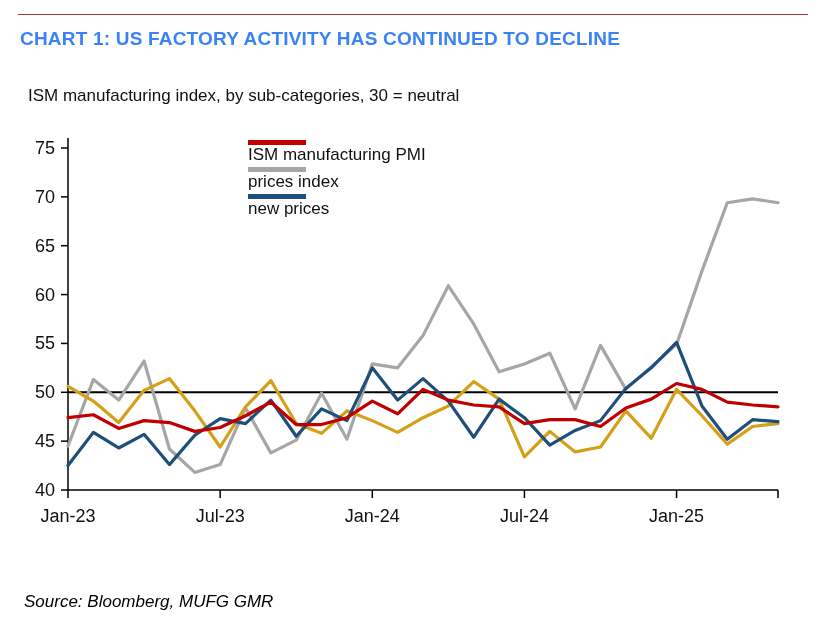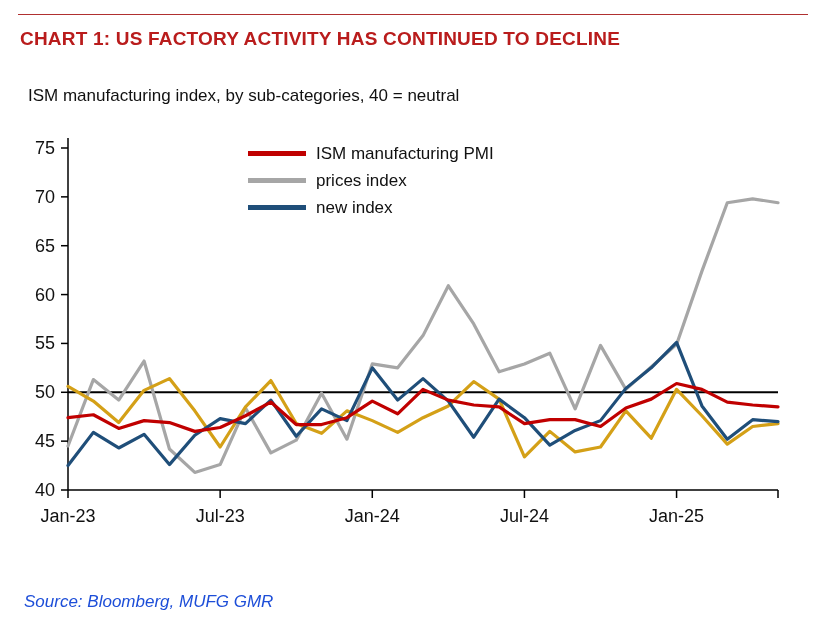--- a/index.html
+++ b/index.html
@@ -29,7 +29,7 @@
     top: 28px;
     font-size: 19px;
     font-weight: bold;
-    color: #b91c1c;
+    color: #3b82f6;
     letter-spacing: 0.2px;
     white-space: nowrap;
   }

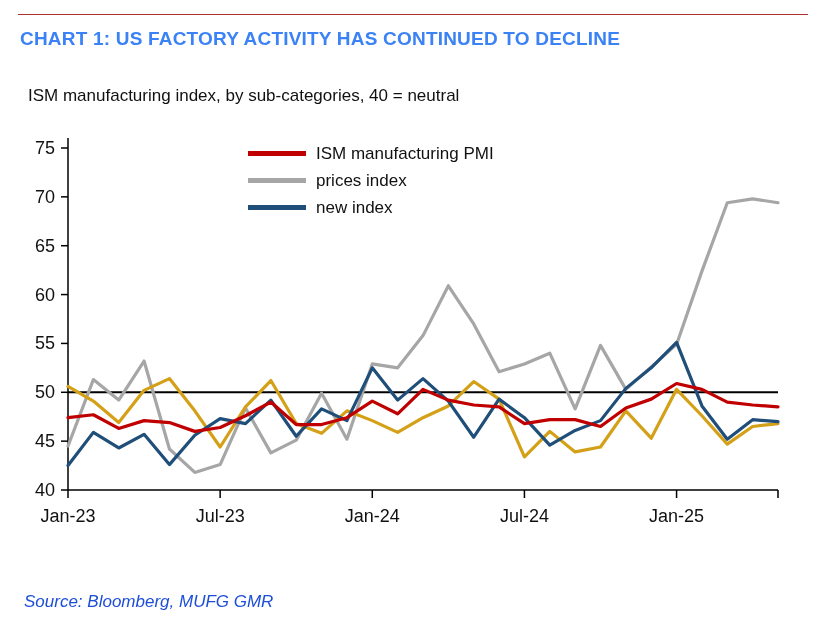--- a/index.html
+++ b/index.html
@@ -85,7 +85,7 @@
 
 <div class="top-rule"></div>
 <div class="chart-title">CHART 1: US FACTORY ACTIVITY HAS CONTINUED TO DECLINE</div>
-<div class="chart-subtitle">ISM manufacturing index, by sub-categories, 40 = neutral</div>
+<div class="chart-subtitle">ISM manufacturing index, by sub-categories, 30 = neutral</div>
 
 <div class="plot-wrap">
   <svg id="chart-svg" width="824" height="639">

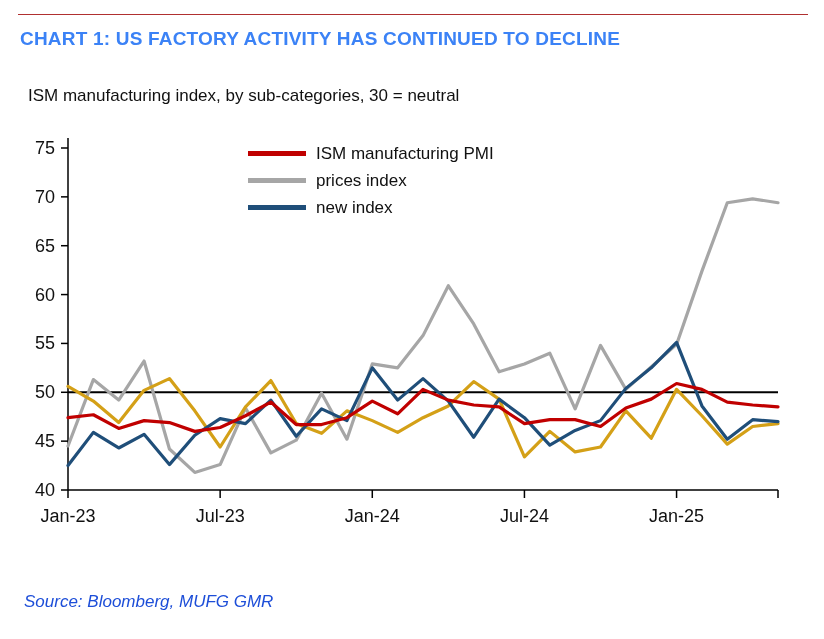--- a/index.html
+++ b/index.html
@@ -56,8 +56,8 @@
   }
   .legend-row {
     display: flex;
-    align-items: center;
     height: 27px;
+    flex-direction: column;
   }
   .legend-swatch {
     width: 58px;

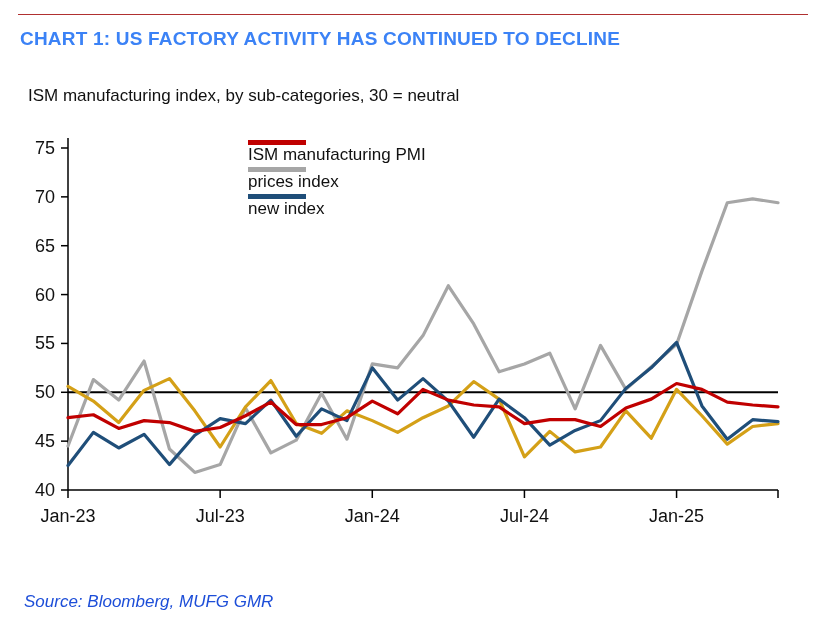--- a/index.html
+++ b/index.html
@@ -137,7 +137,7 @@
     </div>
     <div class="legend-row">
       <span class="legend-swatch" style="background: rgb(31, 78, 121);"></span>
-      <span class="legend-label">new index</span>
+      <span class="legend-label">new prices</span>
     </div>
   </div>
 

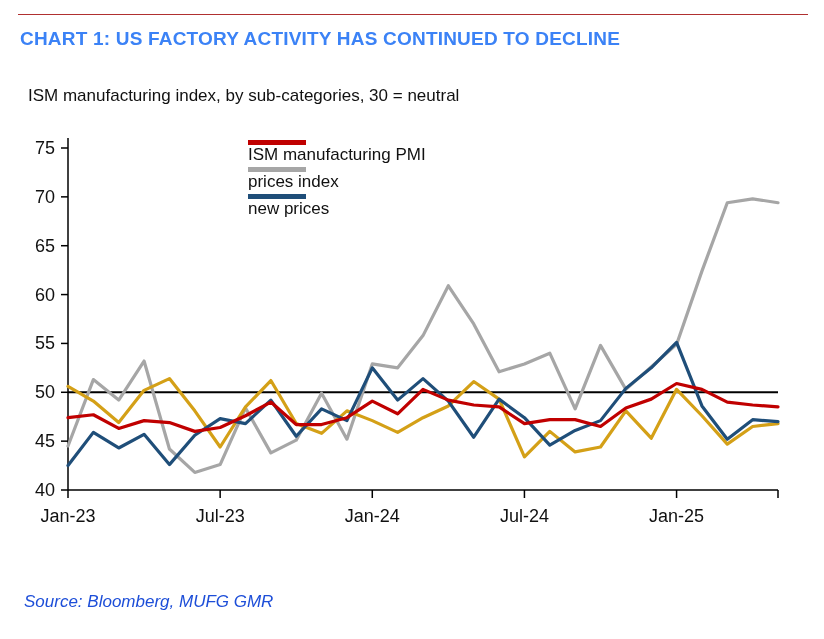--- a/index.html
+++ b/index.html
@@ -76,7 +76,7 @@
     top: 592px;
     font-size: 17px;
     font-style: italic;
-    color: #1d4ed8;
+    color: #000000;
     white-space: nowrap;
   }
 </style>

